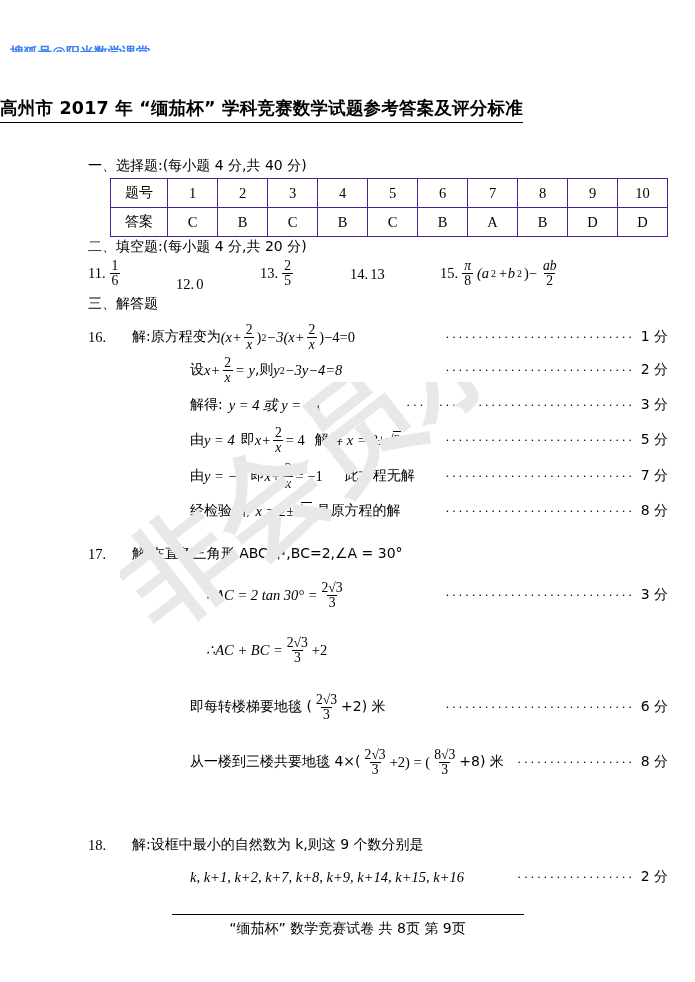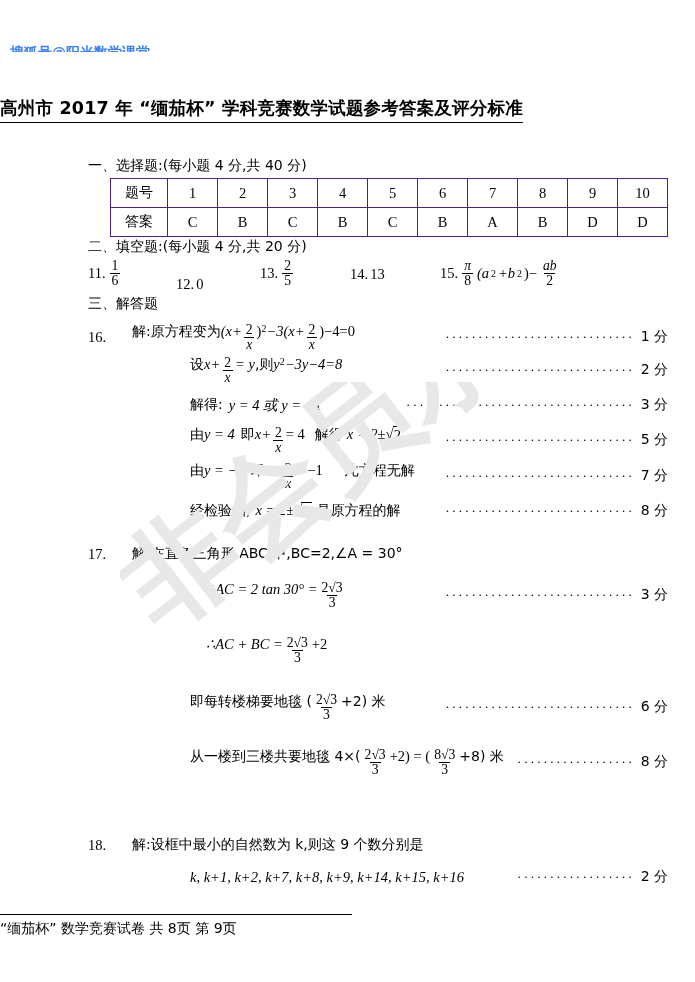--- a/index.html
+++ b/index.html
@@ -160,7 +160,7 @@
     font-family: "Liberation Serif", serif;
   }
   .sol-indent { flex: 0 0 58px; }
-  .sol-body { display: flex; white-space: nowrap; }
+  .sol-body { display: flex; align-items: center; white-space: nowrap; }
   .dots {
     flex: 1 1 auto;
     min-width: 40px;

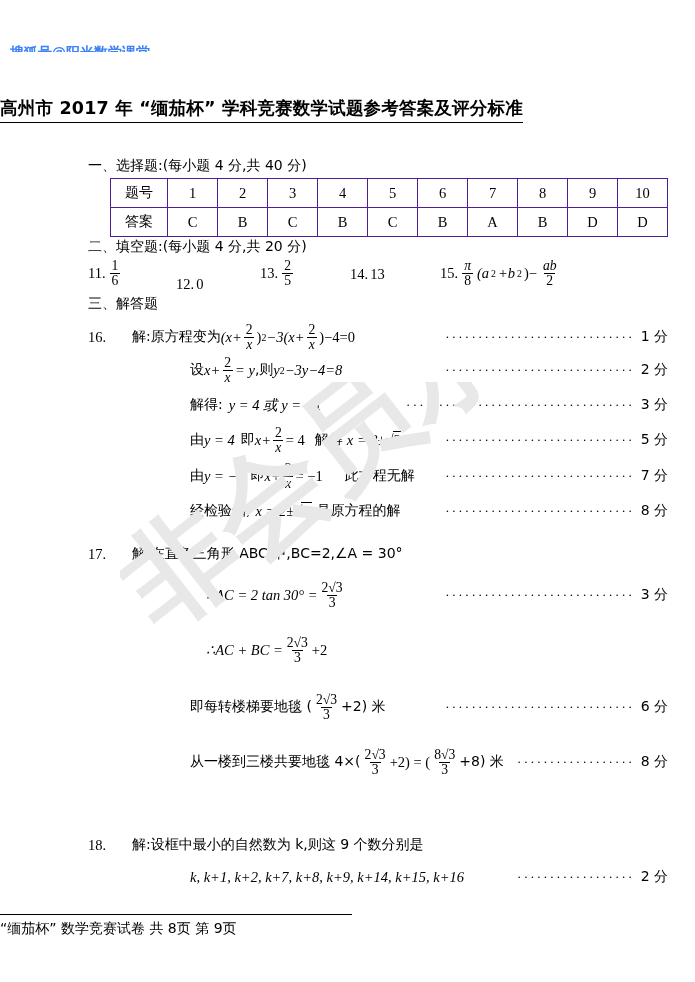--- a/index.html
+++ b/index.html
@@ -187,6 +187,7 @@
     left: 0;
     top: 862px;
     width: 695px;
+    text-align: center;
     font-size: 13.5px;
     white-space: nowrap;
   }

